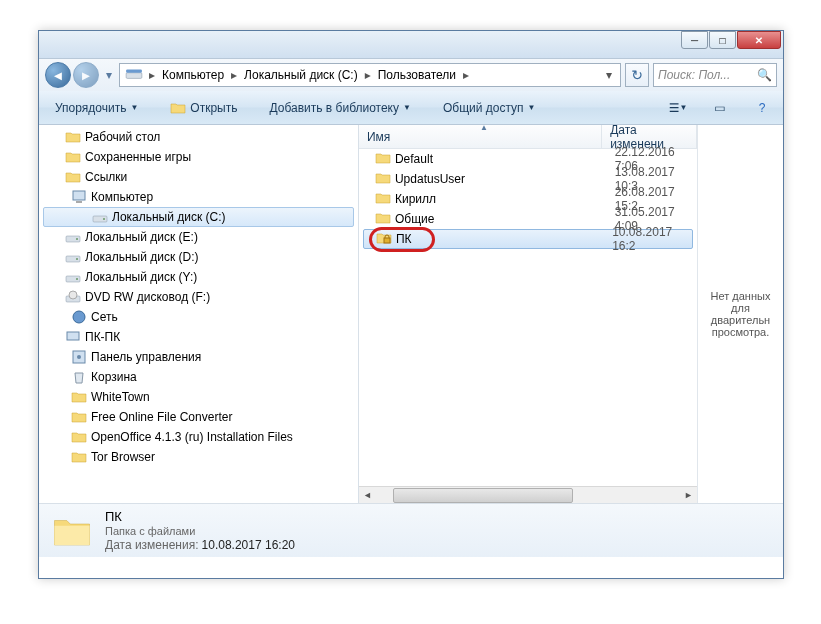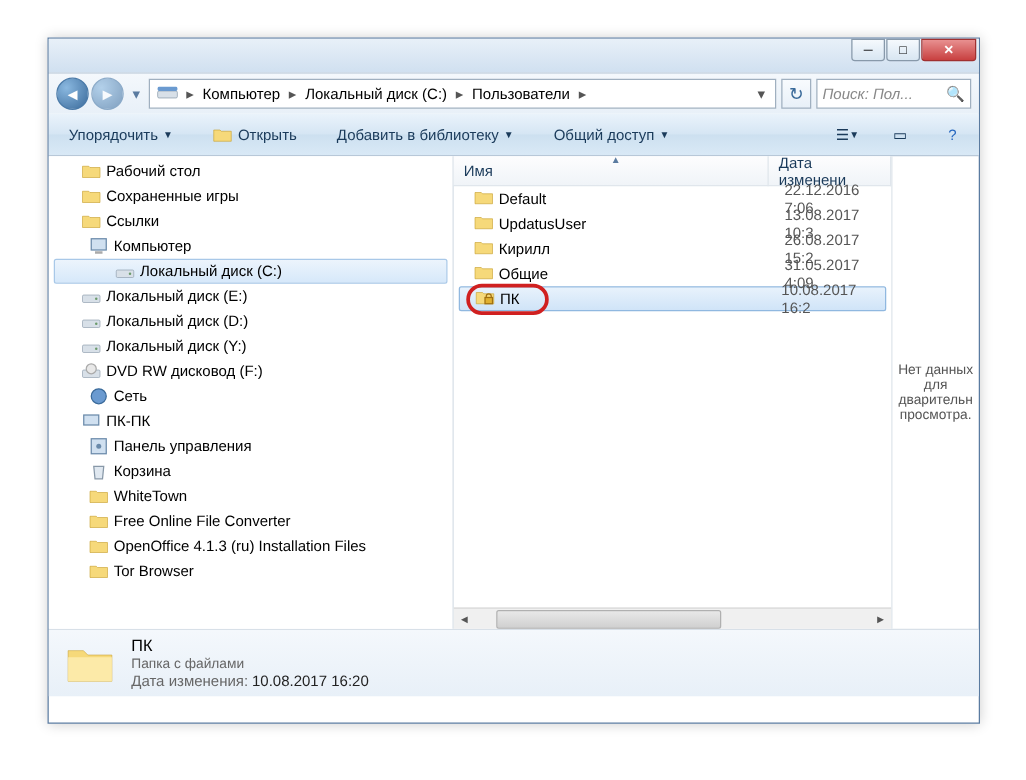--- a/index.html
+++ b/index.html
@@ -66,7 +66,7 @@
 .hscroll .thumb { height: 15px; width: 180px; margin-left: 17px; background: linear-gradient(#e8e8e8,#d0d0d0); border: 1px solid #b0b0b0; border-radius: 2px; }
 .hscroll .arr { width: 17px; height: 17px; display: flex; align-items: center; justify-content: center; font-size: 9px; color: #555; }
 
-.preview { width: 70px; border-left: 1px solid #e0e6ec; display: flex; align-items: center; justify-content: center; text-align: center; color: #555; font-size: 11px; padding: 4px; }
+.preview { width: 86px; border-left: 1px solid #e0e6ec; display: flex; align-items: center; justify-content: center; text-align: center; color: #555; font-size: 11px; padding: 4px; }
 
 
 .details { height: 54px; border-top: 1px solid #d8e0e8; background: linear-gradient(#f4f8fc,#e8f0f8); display: flex; align-items: center; padding: 6px 12px; gap: 12px; }

